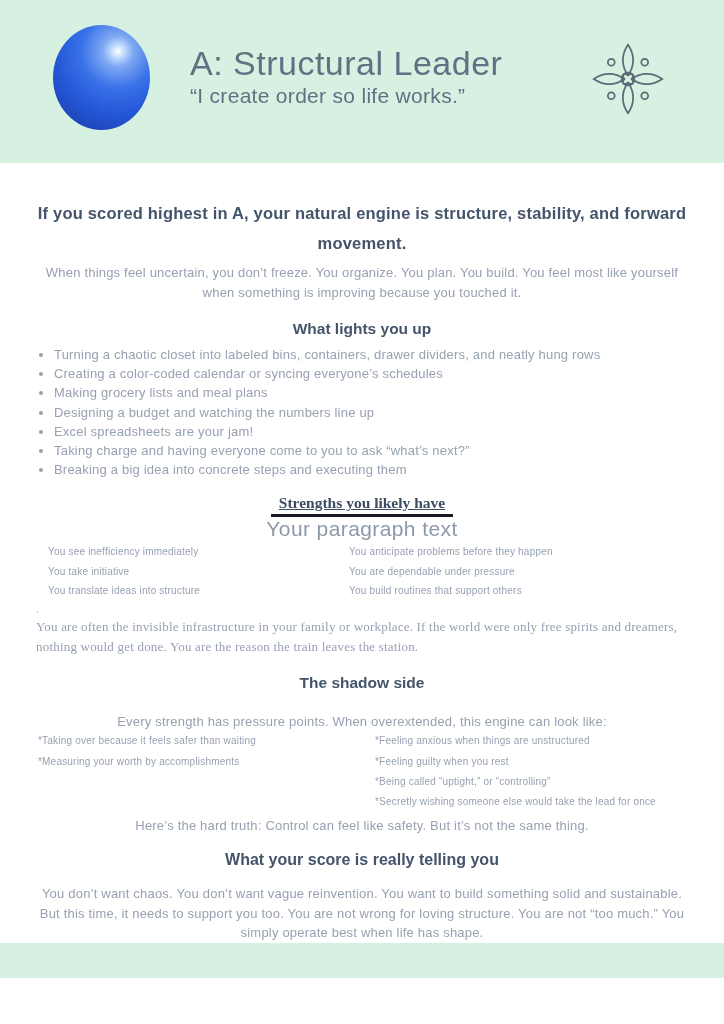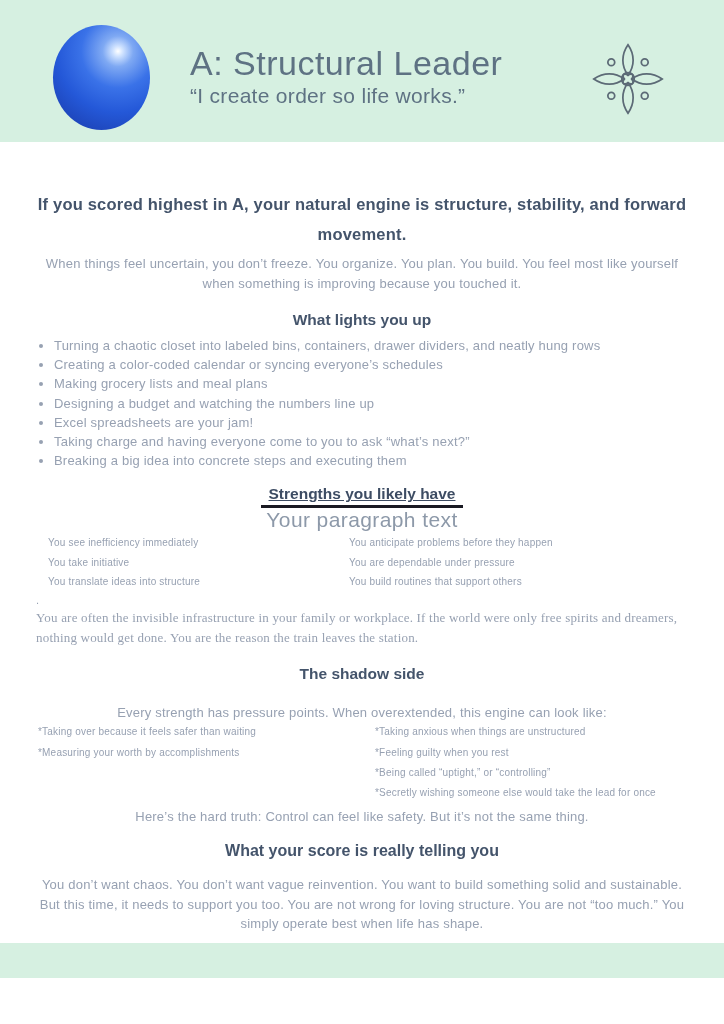--- a/index.html
+++ b/index.html
@@ -12,7 +12,7 @@
 
   
   .header{
-    position:relative;width:724px;height:142px;background:#d6f0e1;
+    position:relative;width:724px;height:163px;background:#d6f0e1;
   }
   .sphere{
     position:absolute;left:53px;top:25px;width:97px;height:105px;border-radius:50%;

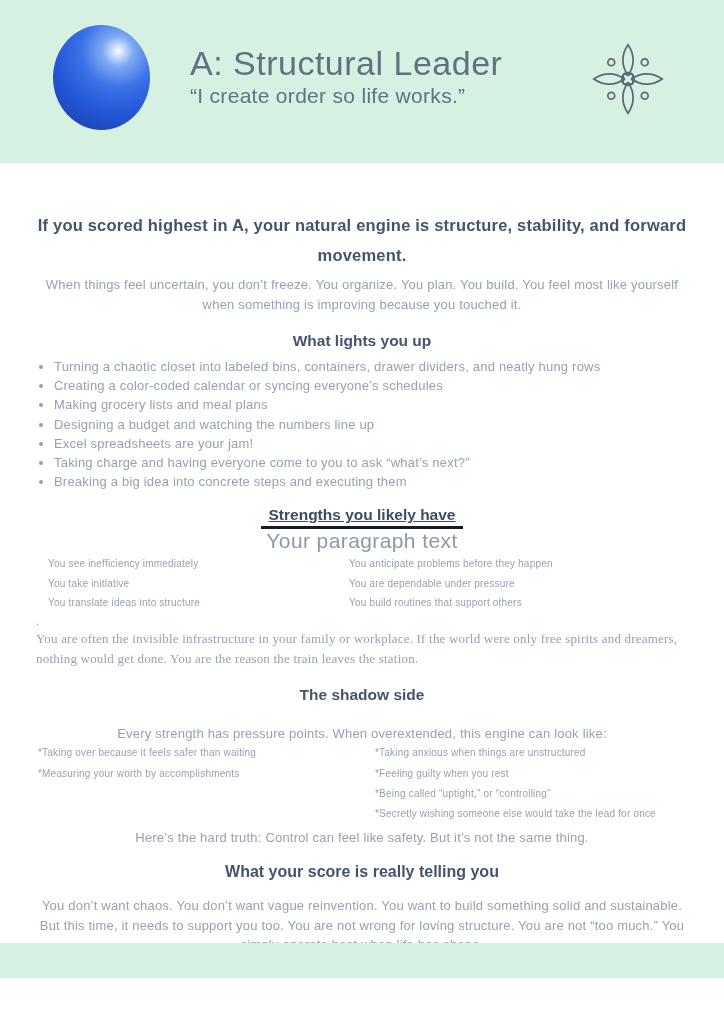--- a/index.html
+++ b/index.html
@@ -36,7 +36,7 @@
   .heading{
     margin:0;color:#44546b;font-weight:700;text-align:center;
   }
-  .intro-heading{padding-top:35px;font-size:16.5px;line-height:30px;letter-spacing:0.2px;margin-top:12px;}
+  .intro-heading{padding-top:35px;font-size:16.5px;line-height:30px;letter-spacing:0.2px;}
   .body-text{
     margin:0;color:#97a1b2;font-size:13px;letter-spacing:0.2px;
   }

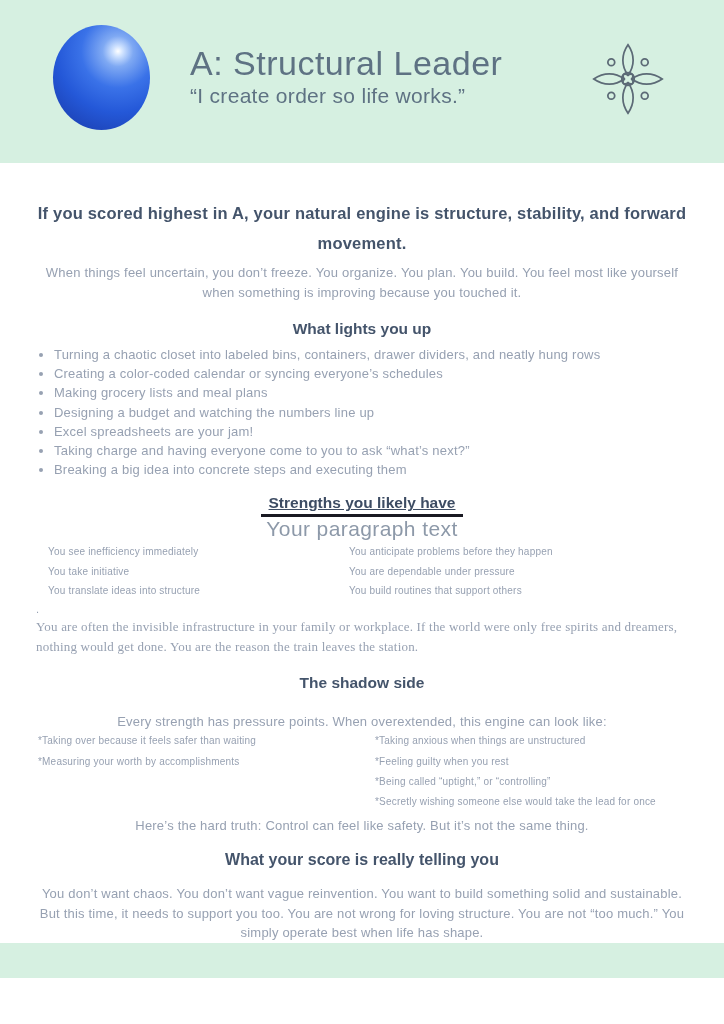--- a/index.html
+++ b/index.html
@@ -49,7 +49,7 @@
   .lights-list li{
     color:#97a1b2;font-size:13px;line-height:19.2px;letter-spacing:0.2px;
   }
-  .strengths-wrap{margin-top:14px;text-align:center;line-height:20px;}
+  .strengths-wrap{margin-top:14px;text-align:center;line-height:20px;font-family:Liberation Serif, serif;}
   .strengths-heading{
     display:inline-block;color:#3d4c63;font-weight:700;font-size:15.5px;
     text-decoration:underline;padding:0 8px 1px;border-bottom:3px solid #191922;

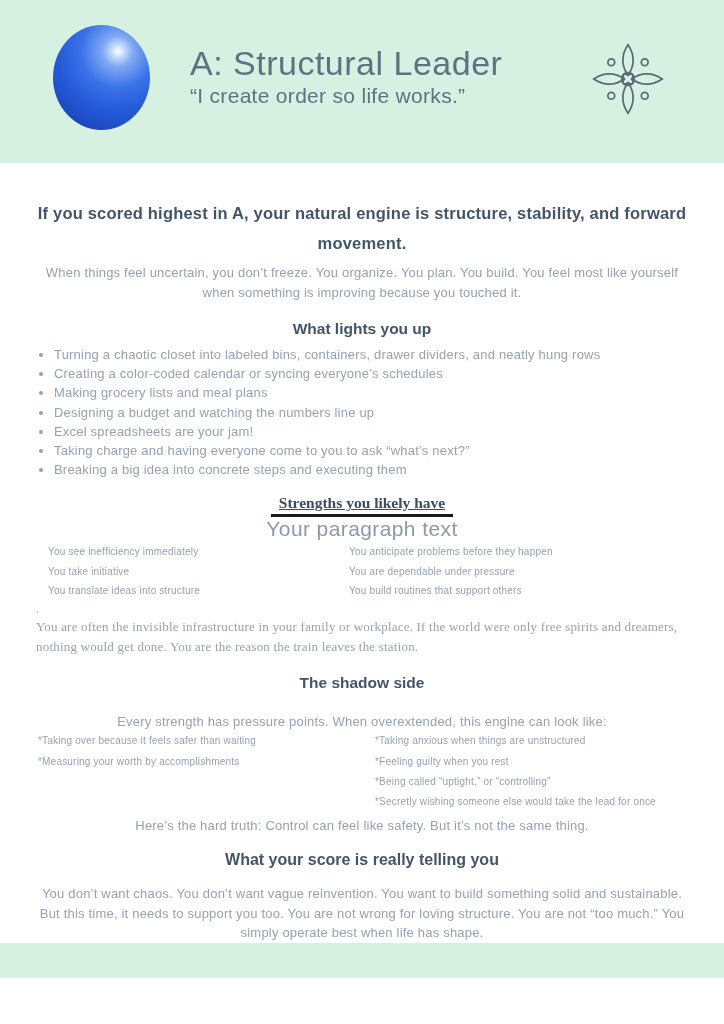--- a/index.html
+++ b/index.html
@@ -156,7 +156,7 @@
           <div class="col-item">*Measuring your worth by accomplishments</div>
         </div>
       <div class="col-right">
-          <div class="col-item">*Taking anxious when things are unstructured</div>
+          <div class="col-item">*Feeling anxious when things are unstructured</div>
           <div class="col-item">*Feeling guilty when you rest</div>
           <div class="col-item">*Being called “uptight,” or “controlling”</div>
           <div class="col-item">*Secretly wishing someone else would take the lead for once</div>

